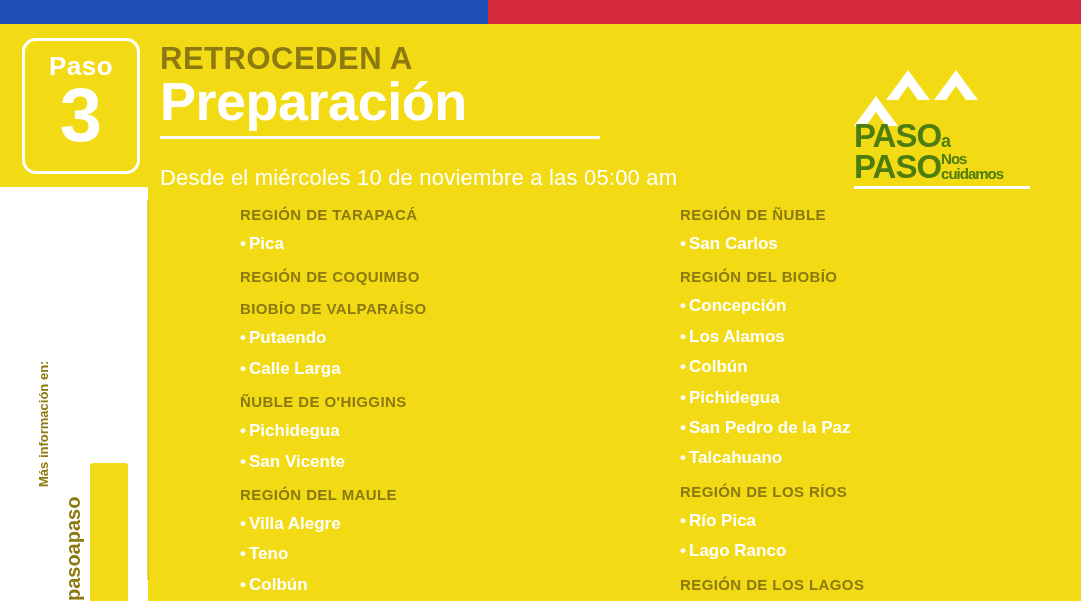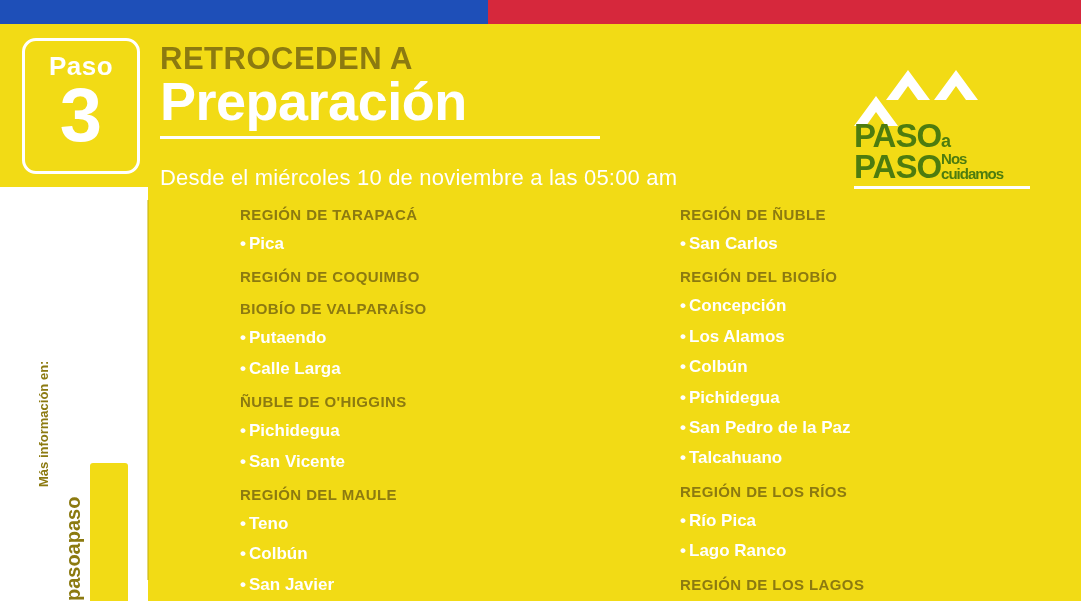--- a/index.html
+++ b/index.html
@@ -152,6 +152,7 @@
     <div class="comuna"><span class="dot">•</span><span>San Vicente</span></div>
 
     <div class="region">REGIÓN DEL MAULE</div>
+    <div class="comuna"><span class="dot">•</span><span>Villa Alegre</span></div>
     <div class="comuna"><span class="dot">•</span><span>Teno</span></div>
     <div class="comuna"><span class="dot">•</span><span>Colbún</span></div>
     <div class="comuna"><span class="dot">•</span><span>San Javier</span></div>

